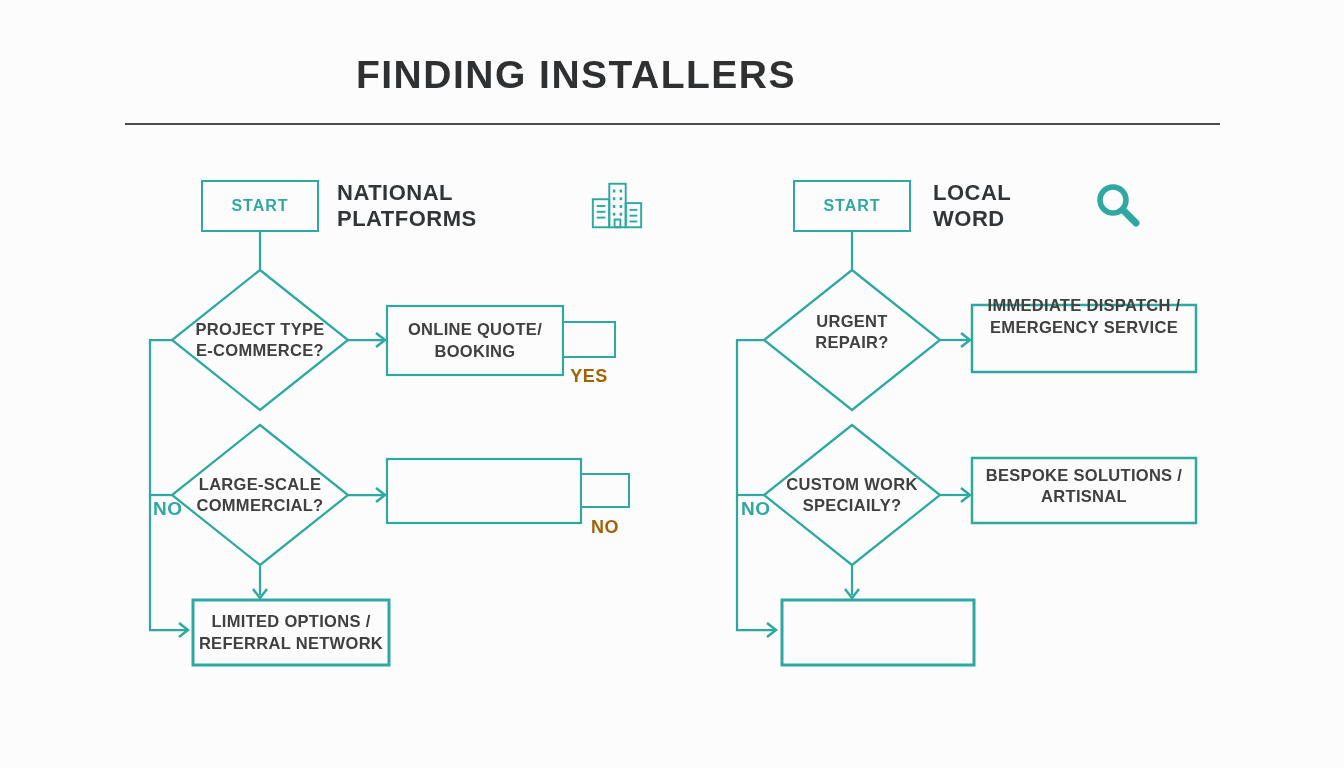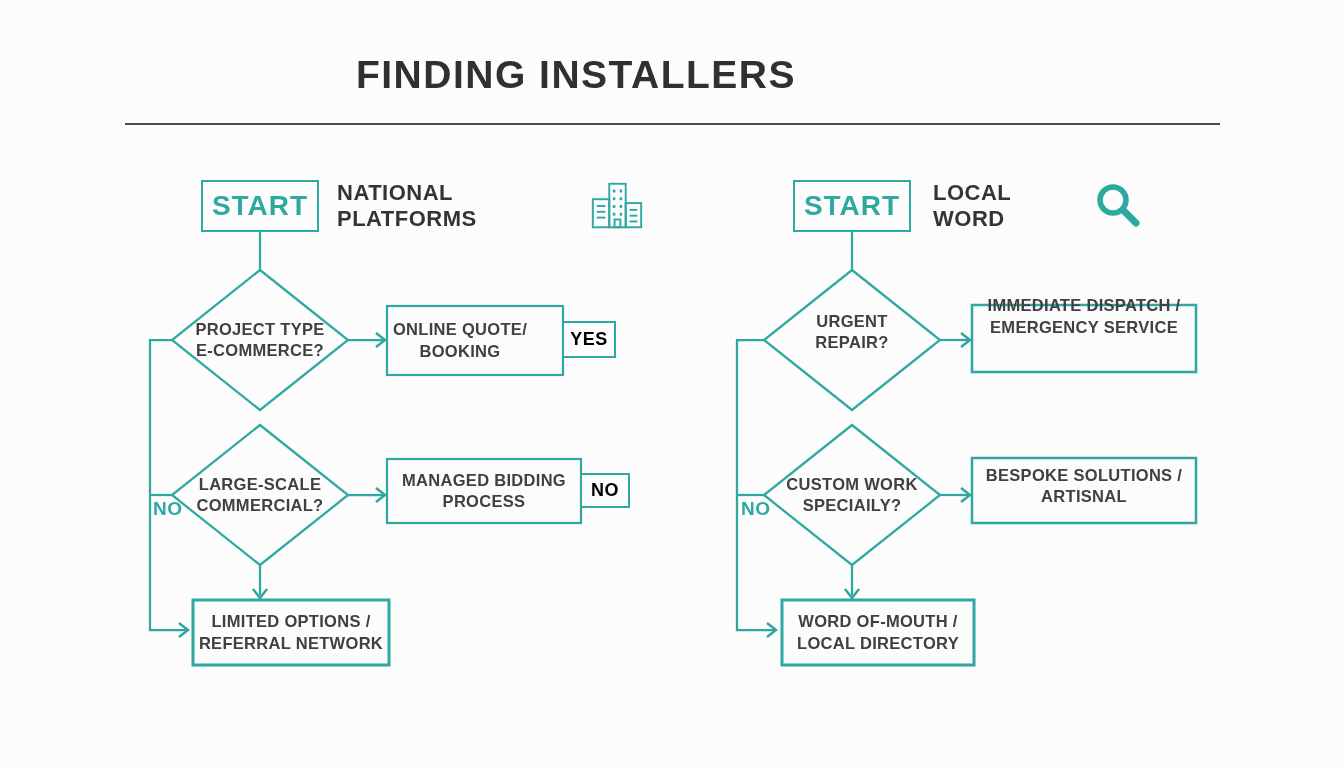--- a/index.html
+++ b/index.html
@@ -26,7 +26,7 @@
     left:125px;top:123px;width:1095px;height:0;
     border-top:2px solid #4c4c4c;
   }
-  .start-label{font-size:28px;letter-spacing:1px;color:#2fa8a1;}
+  .start-label{font-size:16px;letter-spacing:1px;color:#2fa8a1;}
   .flow-heading{font-size:22px;letter-spacing:.5px;color:#323537;justify-content:flex-start;text-align:left;}
   .node-label{font-size:16.5px;letter-spacing:.3px;line-height:1.3;}
   .tag-label{font-size:18px;color:#000000;letter-spacing:.5px;}

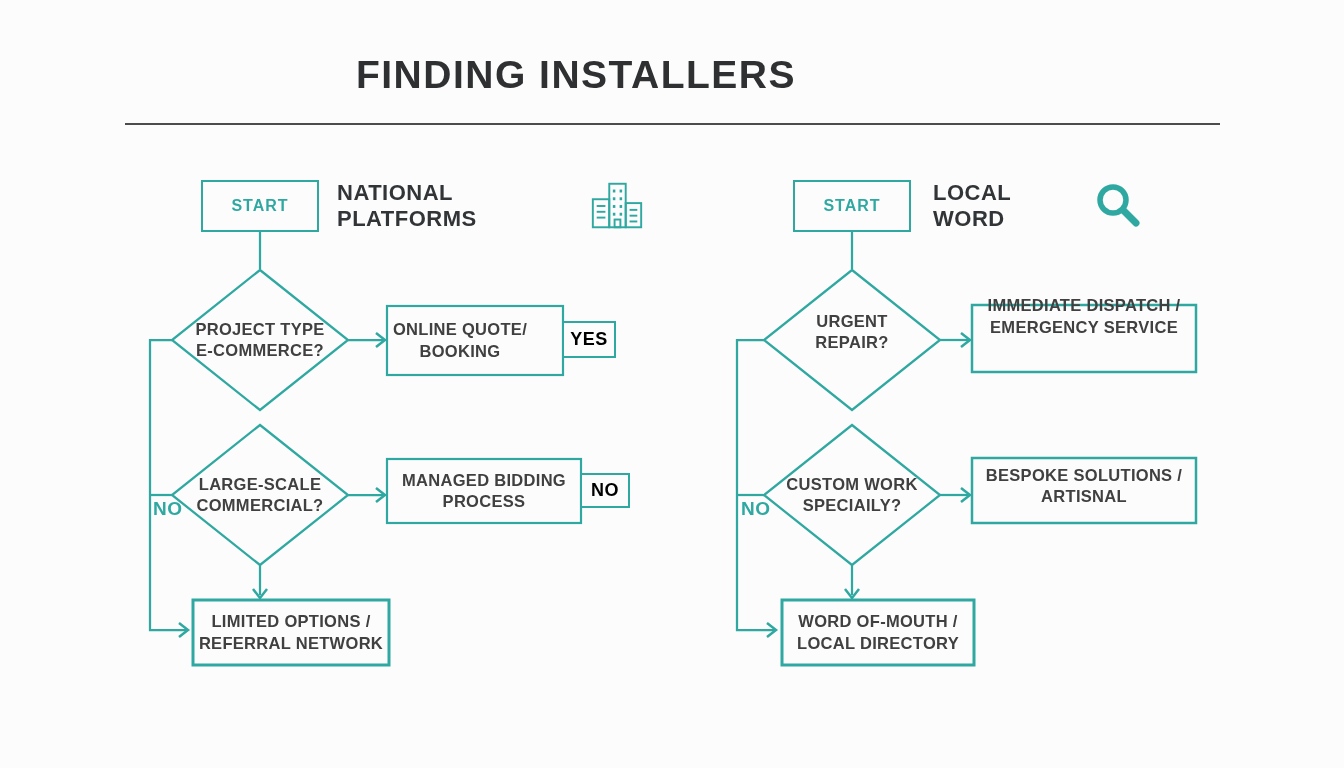--- a/index.html
+++ b/index.html
@@ -122,7 +122,7 @@
 
   <div class="abs label node-label" style="left:178px;top:300px;width:164px;height:80px;">PROJECT TYPE
 E-COMMERCE?</div>
-  <div class="abs label node-label" style="left:372px;top:306px;width:176px;height:69px;">ONLINE QUOTE/
+  <div class="abs label node-label" style="left:387px;top:306px;width:176px;height:69px;">ONLINE QUOTE/
 BOOKING</div>
   <div class="abs label tag-label" style="left:563px;top:322px;width:52px;height:35px;">YES</div>
   <div class="abs label node-label" style="left:178px;top:455px;width:164px;height:80px;">LARGE-SCALE

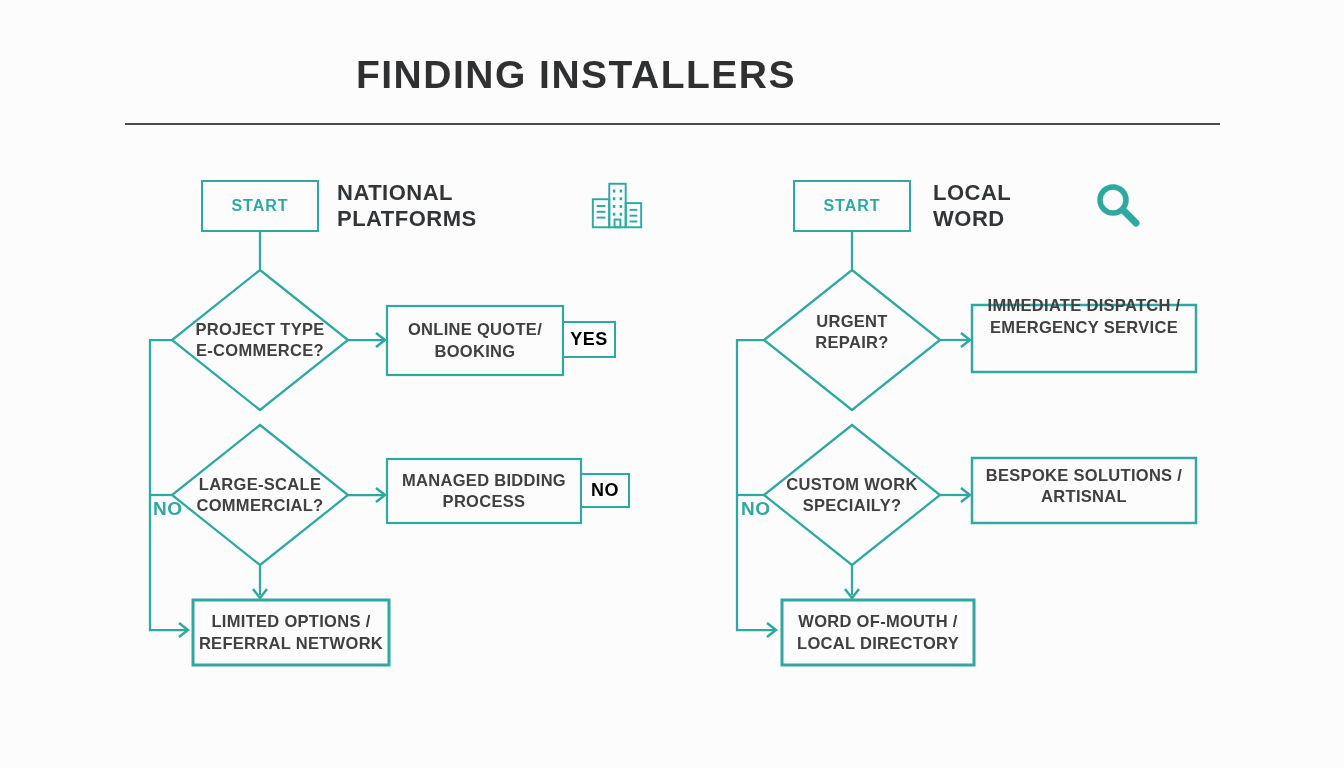--- a/index.html
+++ b/index.html
@@ -29,7 +29,7 @@
   .start-label{font-size:16px;letter-spacing:1px;color:#2fa8a1;}
   .flow-heading{font-size:22px;letter-spacing:.5px;color:#323537;justify-content:flex-start;text-align:left;}
   .node-label{font-size:16.5px;letter-spacing:.3px;line-height:1.3;}
-  .tag-label{font-size:18px;color:#000000;letter-spacing:.5px;}
+  .tag-label{font-size:18px;color:#a16207;letter-spacing:.5px;margin-top:37px;}
   .rail-no{font-size:19px;color:#2fa8a1;letter-spacing:.5px;justify-content:flex-start;}
   svg{position:absolute;left:0;top:0;}
 </style>

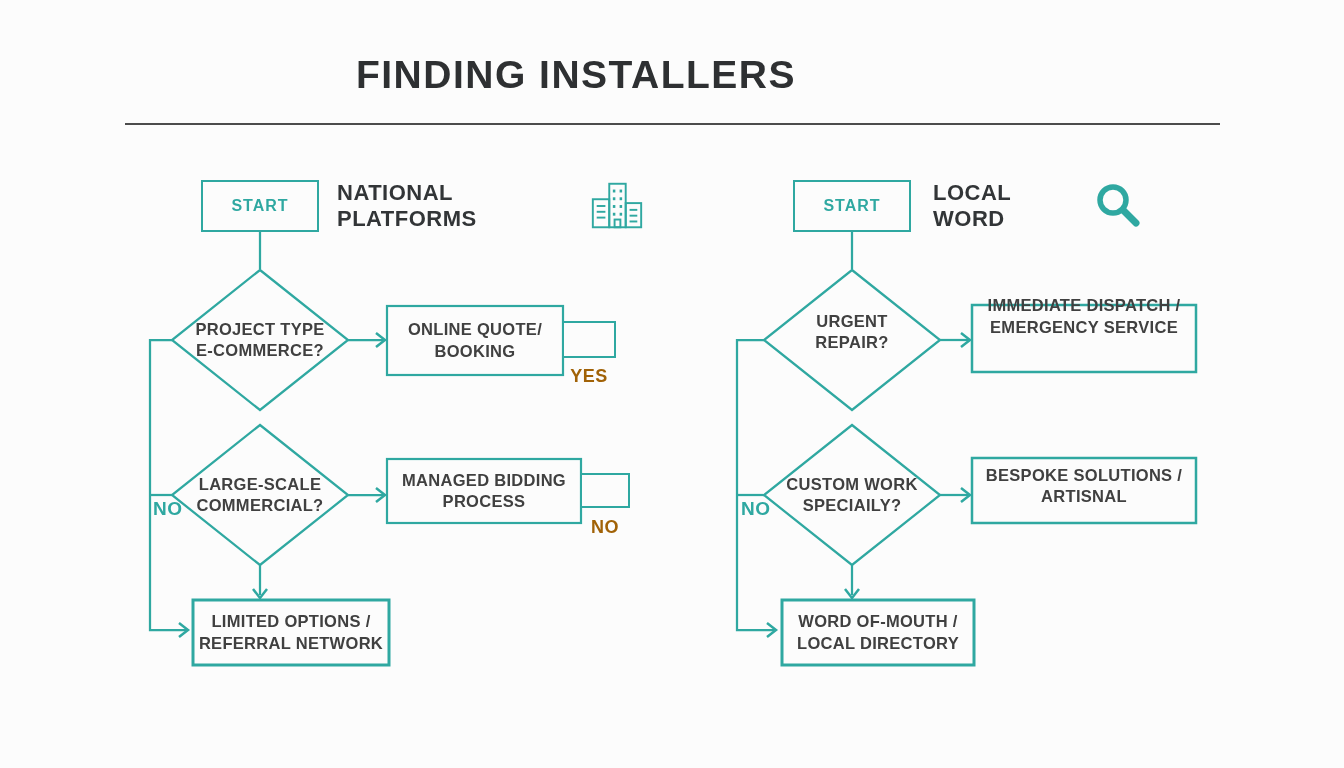--- a/index.html
+++ b/index.html
@@ -127,8 +127,6 @@
   <div class="abs label tag-label" style="left:563px;top:322px;width:52px;height:35px;">YES</div>
   <div class="abs label node-label" style="left:178px;top:455px;width:164px;height:80px;">LARGE-SCALE
 COMMERCIAL?</div>
-  <div class="abs label node-label" style="left:387px;top:459px;width:194px;height:64px;">MANAGED BIDDING
-PROCESS</div>
   <div class="abs label tag-label" style="left:581px;top:474px;width:48px;height:33px;">NO</div>
   <div class="abs label rail-no" style="left:153px;top:496px;width:45px;height:26px;">NO</div>
   <div class="abs label node-label" style="left:193px;top:600px;width:196px;height:65px;text-align:center;">LIMITED OPTIONS /

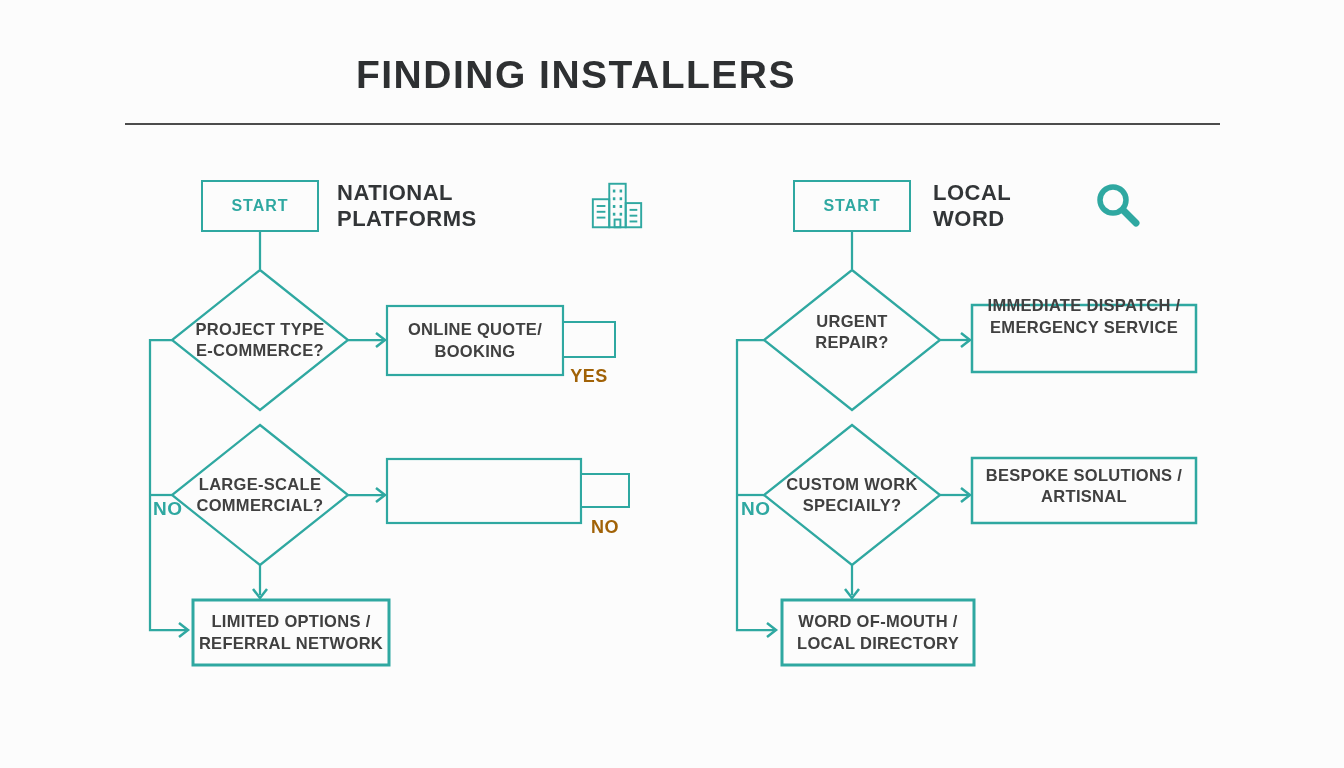--- a/index.html
+++ b/index.html
@@ -151,8 +151,6 @@
   <div class="abs label node-label" style="left:972px;top:458px;width:224px;height:56px;">BESPOKE SOLUTIONS /
 ARTISNAL</div>
   <div class="abs label rail-no" style="left:741px;top:496px;width:45px;height:26px;">NO</div>
-  <div class="abs label node-label" style="left:782px;top:600px;width:192px;height:65px;">WORD OF-MOUTH /
-LOCAL DIRECTORY</div>
 
 </div>
 

